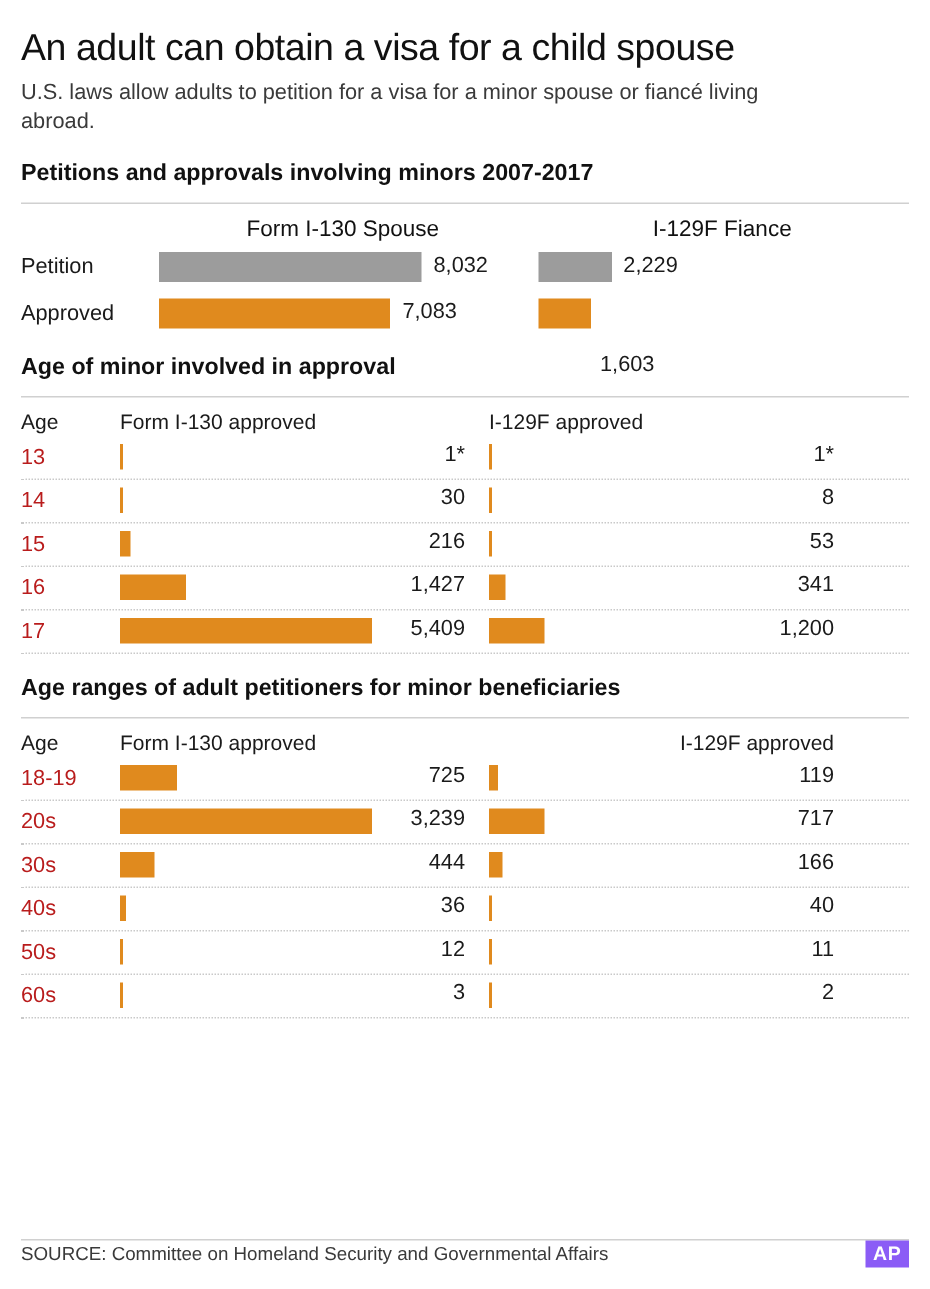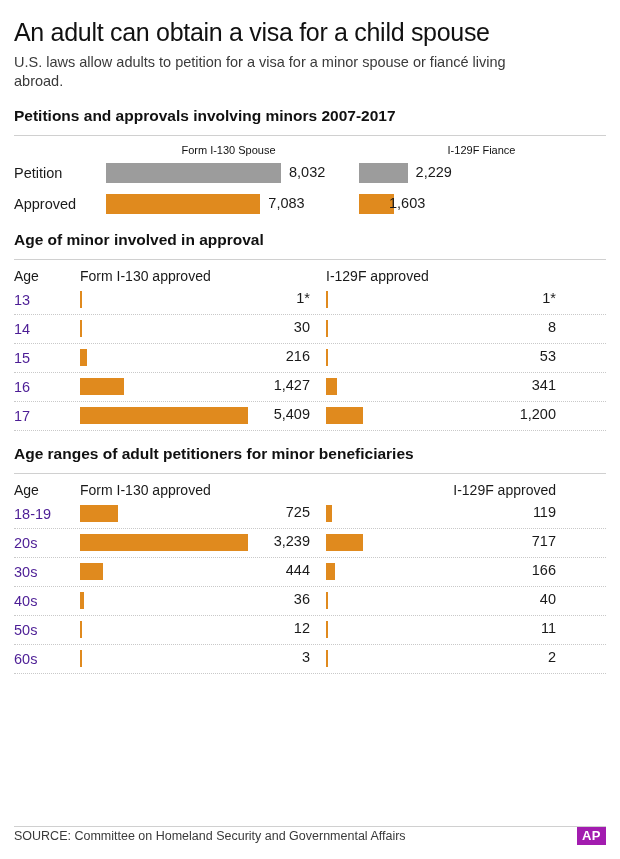--- a/index.html
+++ b/index.html
@@ -52,7 +52,7 @@
     margin-bottom: 4px;
   }
   .s1-colheads .ch {
-    font-size: 11px;
+    font-size: 15px;
     color: #111;
     text-align: center;
   }

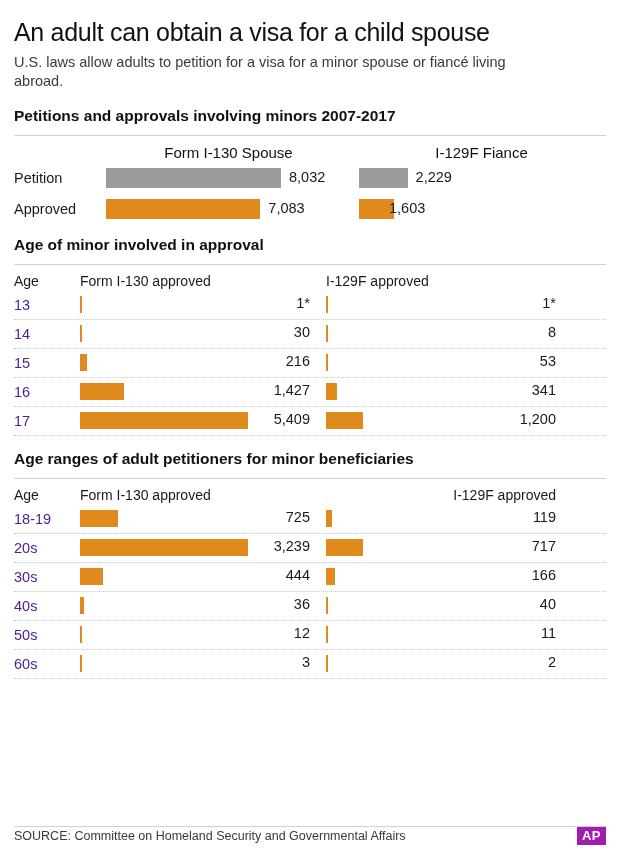--- a/index.html
+++ b/index.html
@@ -201,7 +201,7 @@
           </div>
           <div class="s1-track second">
             <div class="s1-bar" style="width: 34.9259px; background: rgb(224, 138, 30);"></div>
-            <div class="s1-val" style="left: 30px;">1,603</div>
+            <div class="s1-val" style="left: 41px; margin-top: 35px;">1,603</div>
           </div>
         </div>
       </div>

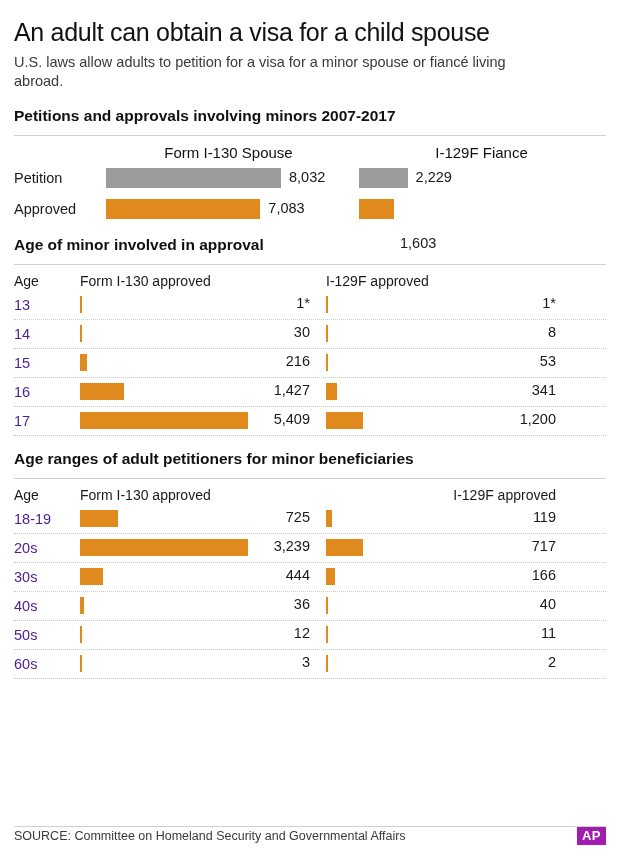--- a/index.html
+++ b/index.html
@@ -113,7 +113,7 @@
   .d-age {
     width: 66px;
     font-size: 14.5px;
-    color: #4c1d95;
+    color: #b91c1c;
   }
   .d-cell {
     width: 230px;

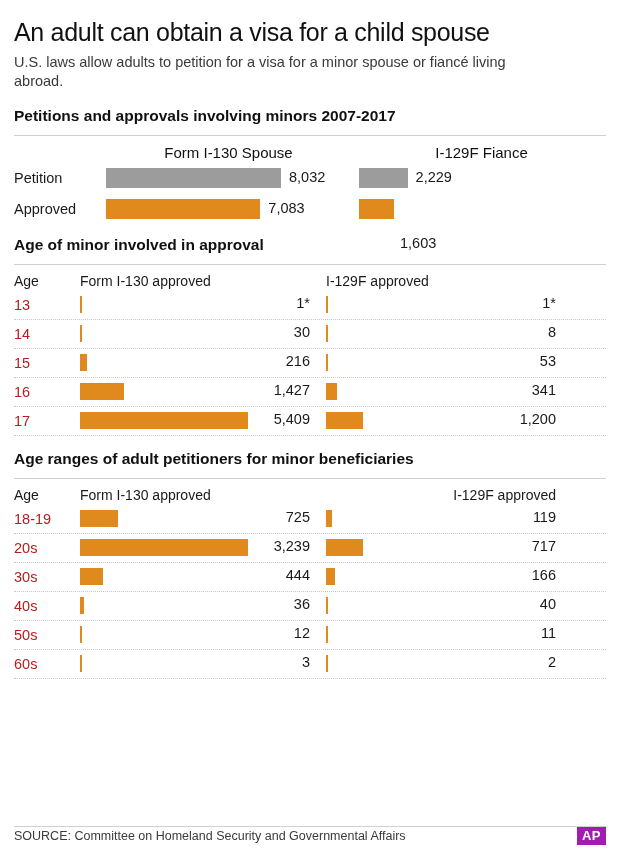--- a/index.html
+++ b/index.html
@@ -157,7 +157,7 @@
     color: #3a3a3a;
   }
   .ap-logo {
-    background: #a21caf;
+    background: #8b5cf6;
     color: #fff;
     font-weight: bold;
     font-size: 13px;

